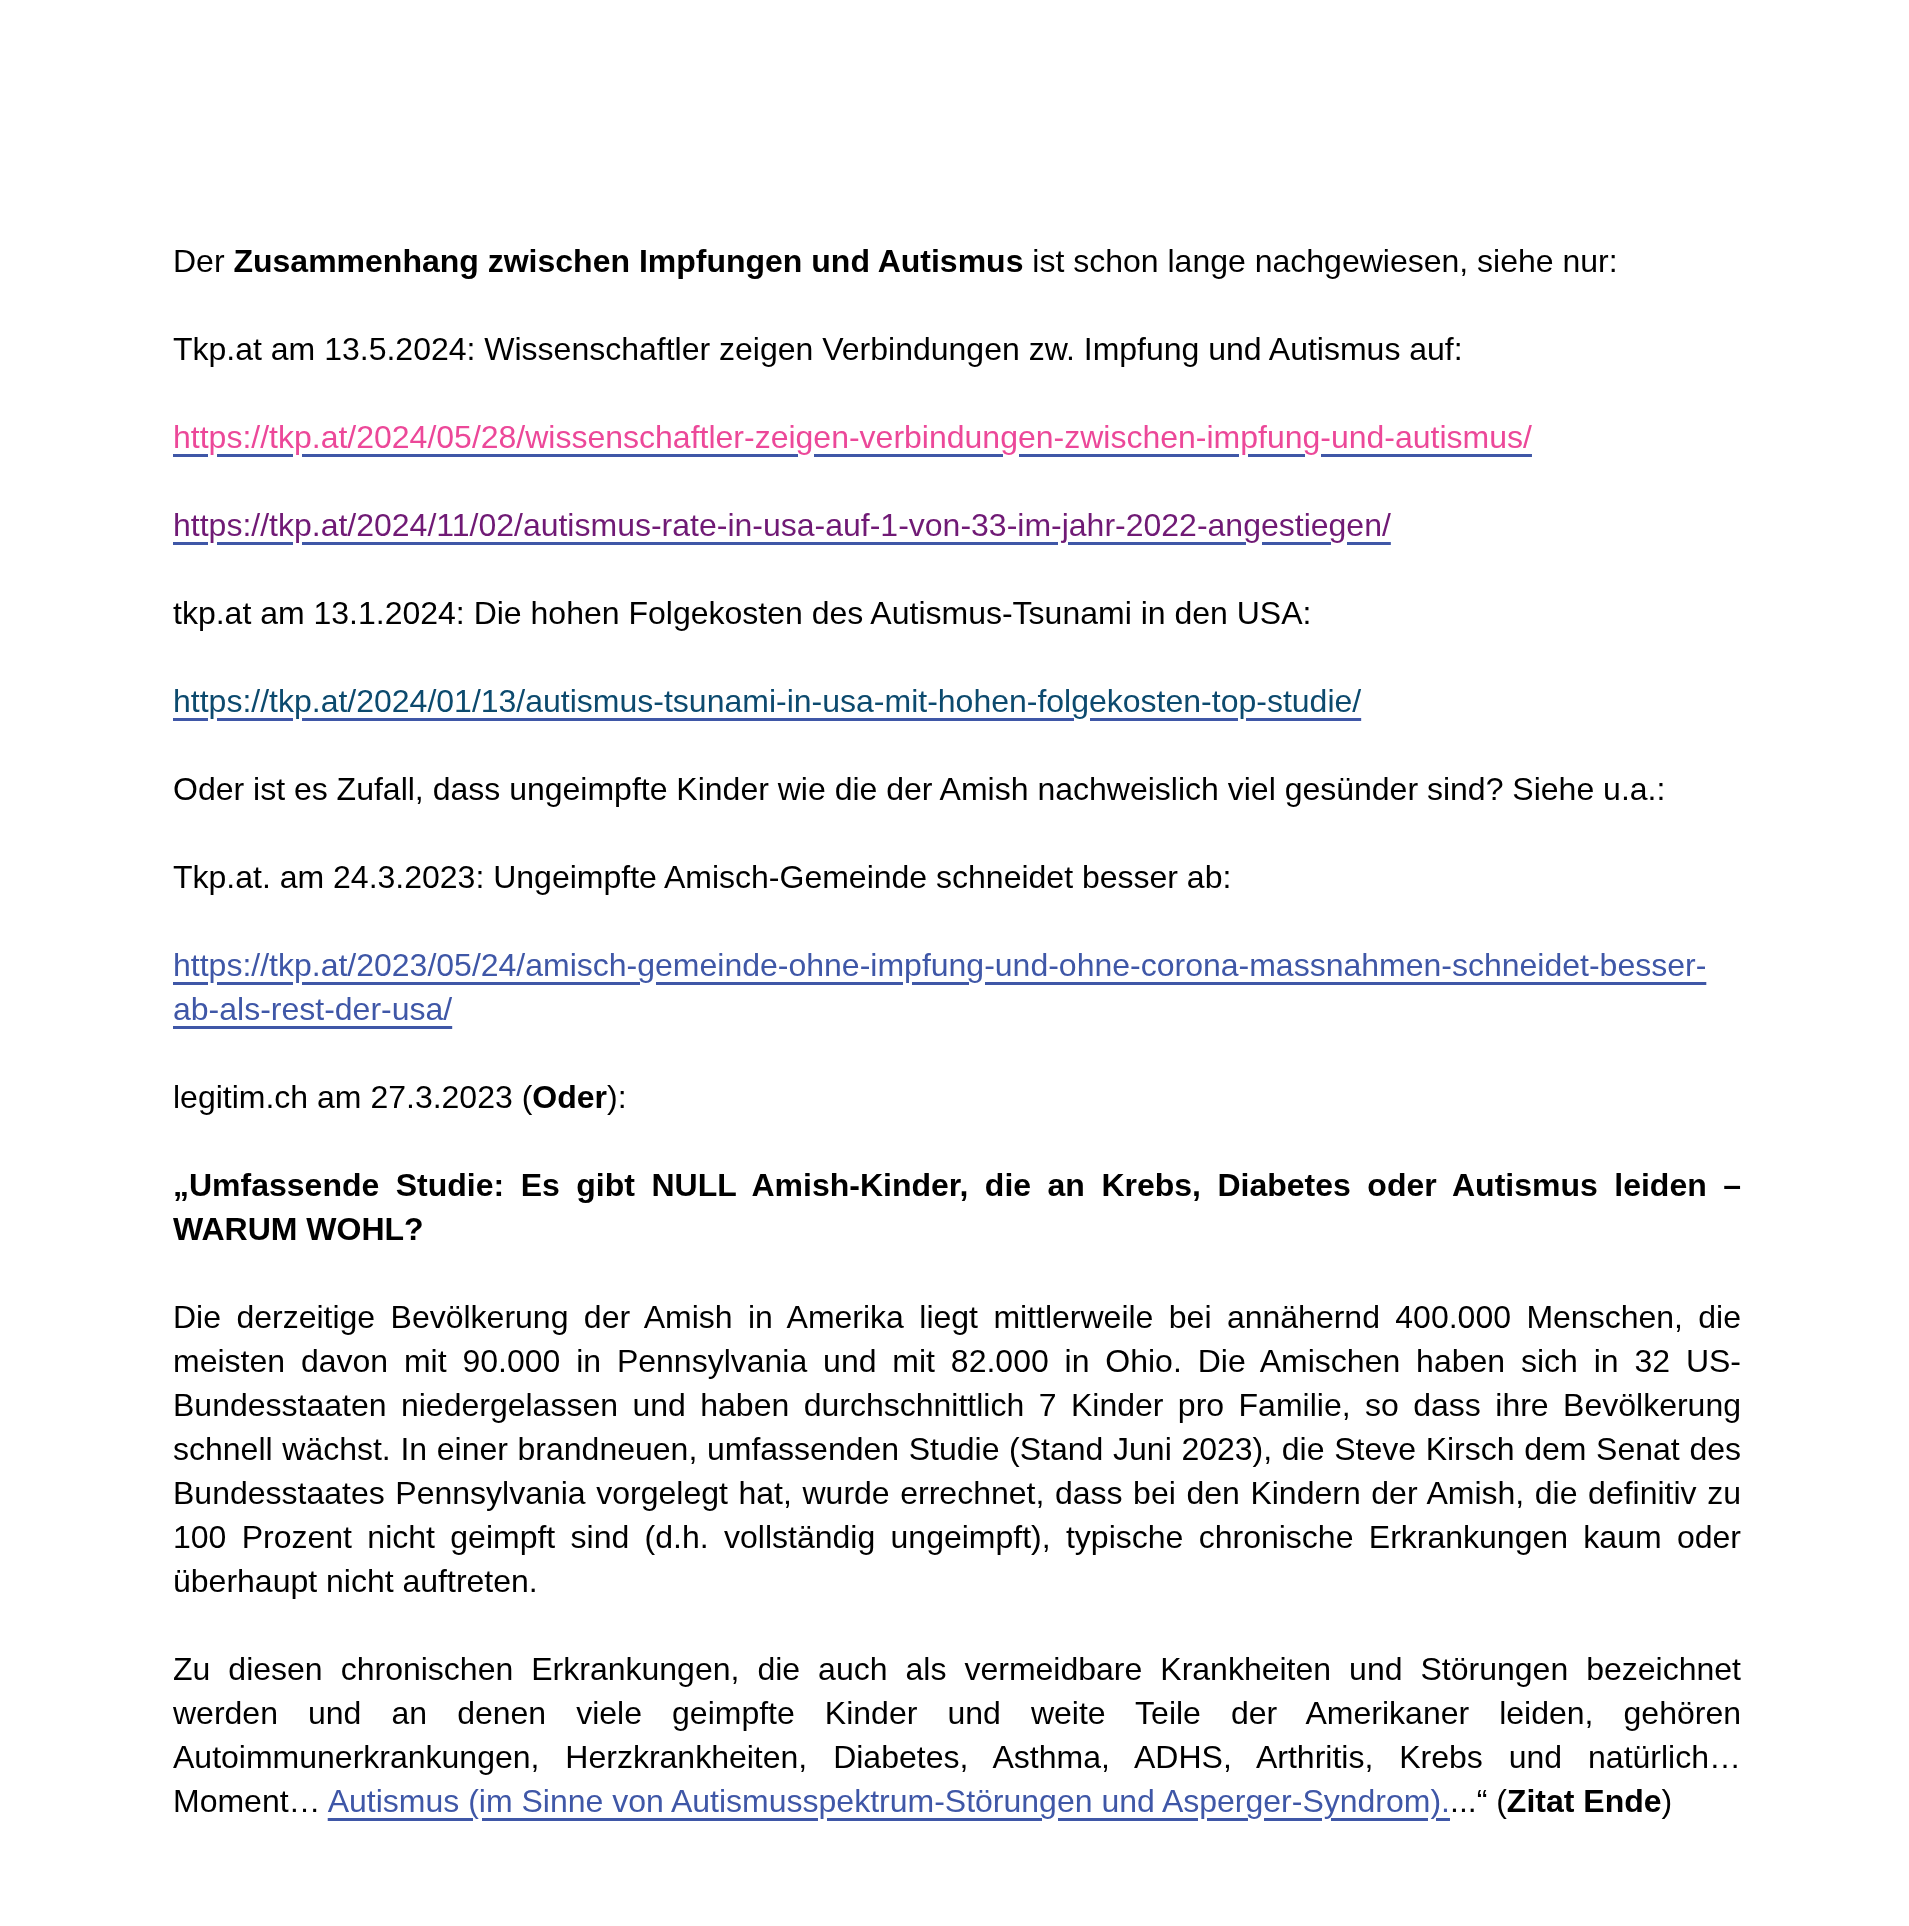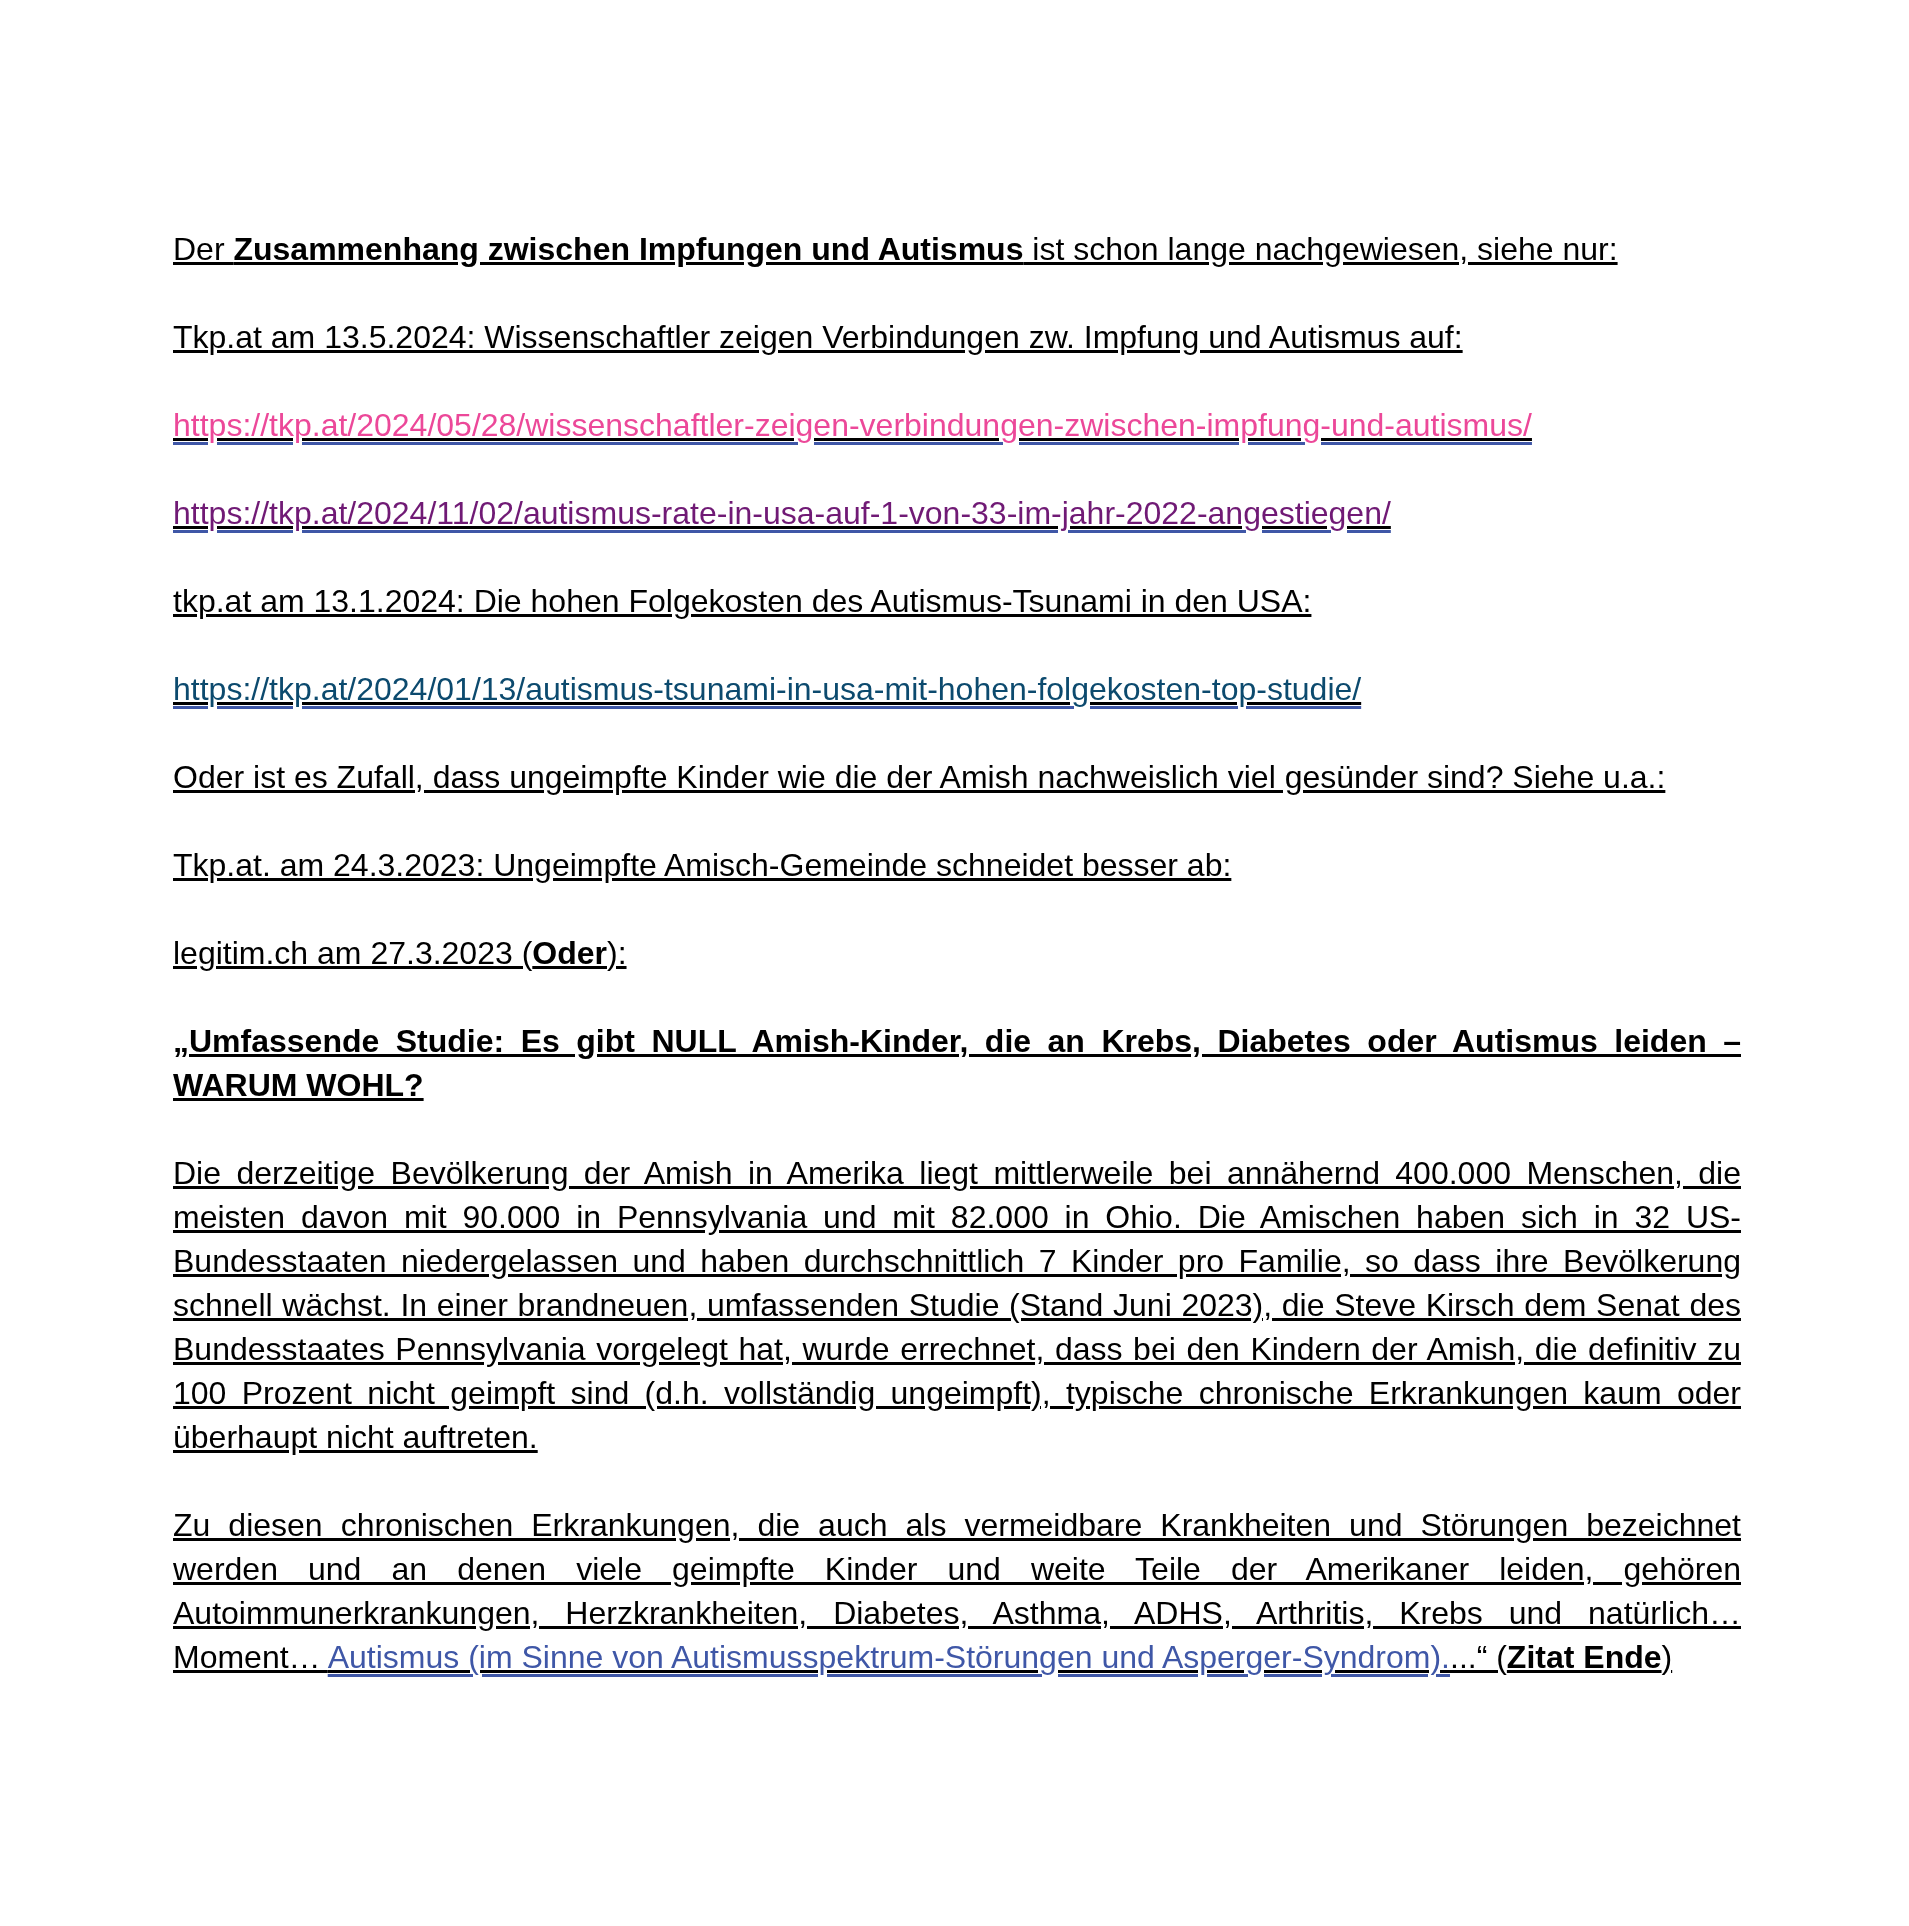--- a/index.html
+++ b/index.html
@@ -29,10 +29,9 @@
     width: 1568px;
   }
   .content p {
-    margin: 0 0 44px 0;
+    margin: 12px 0 44px 0;
     text-align: justify;
     overflow-wrap: break-word;
-    text-decoration: underline;
   }
   .bold { font-weight: 700; }
   a {

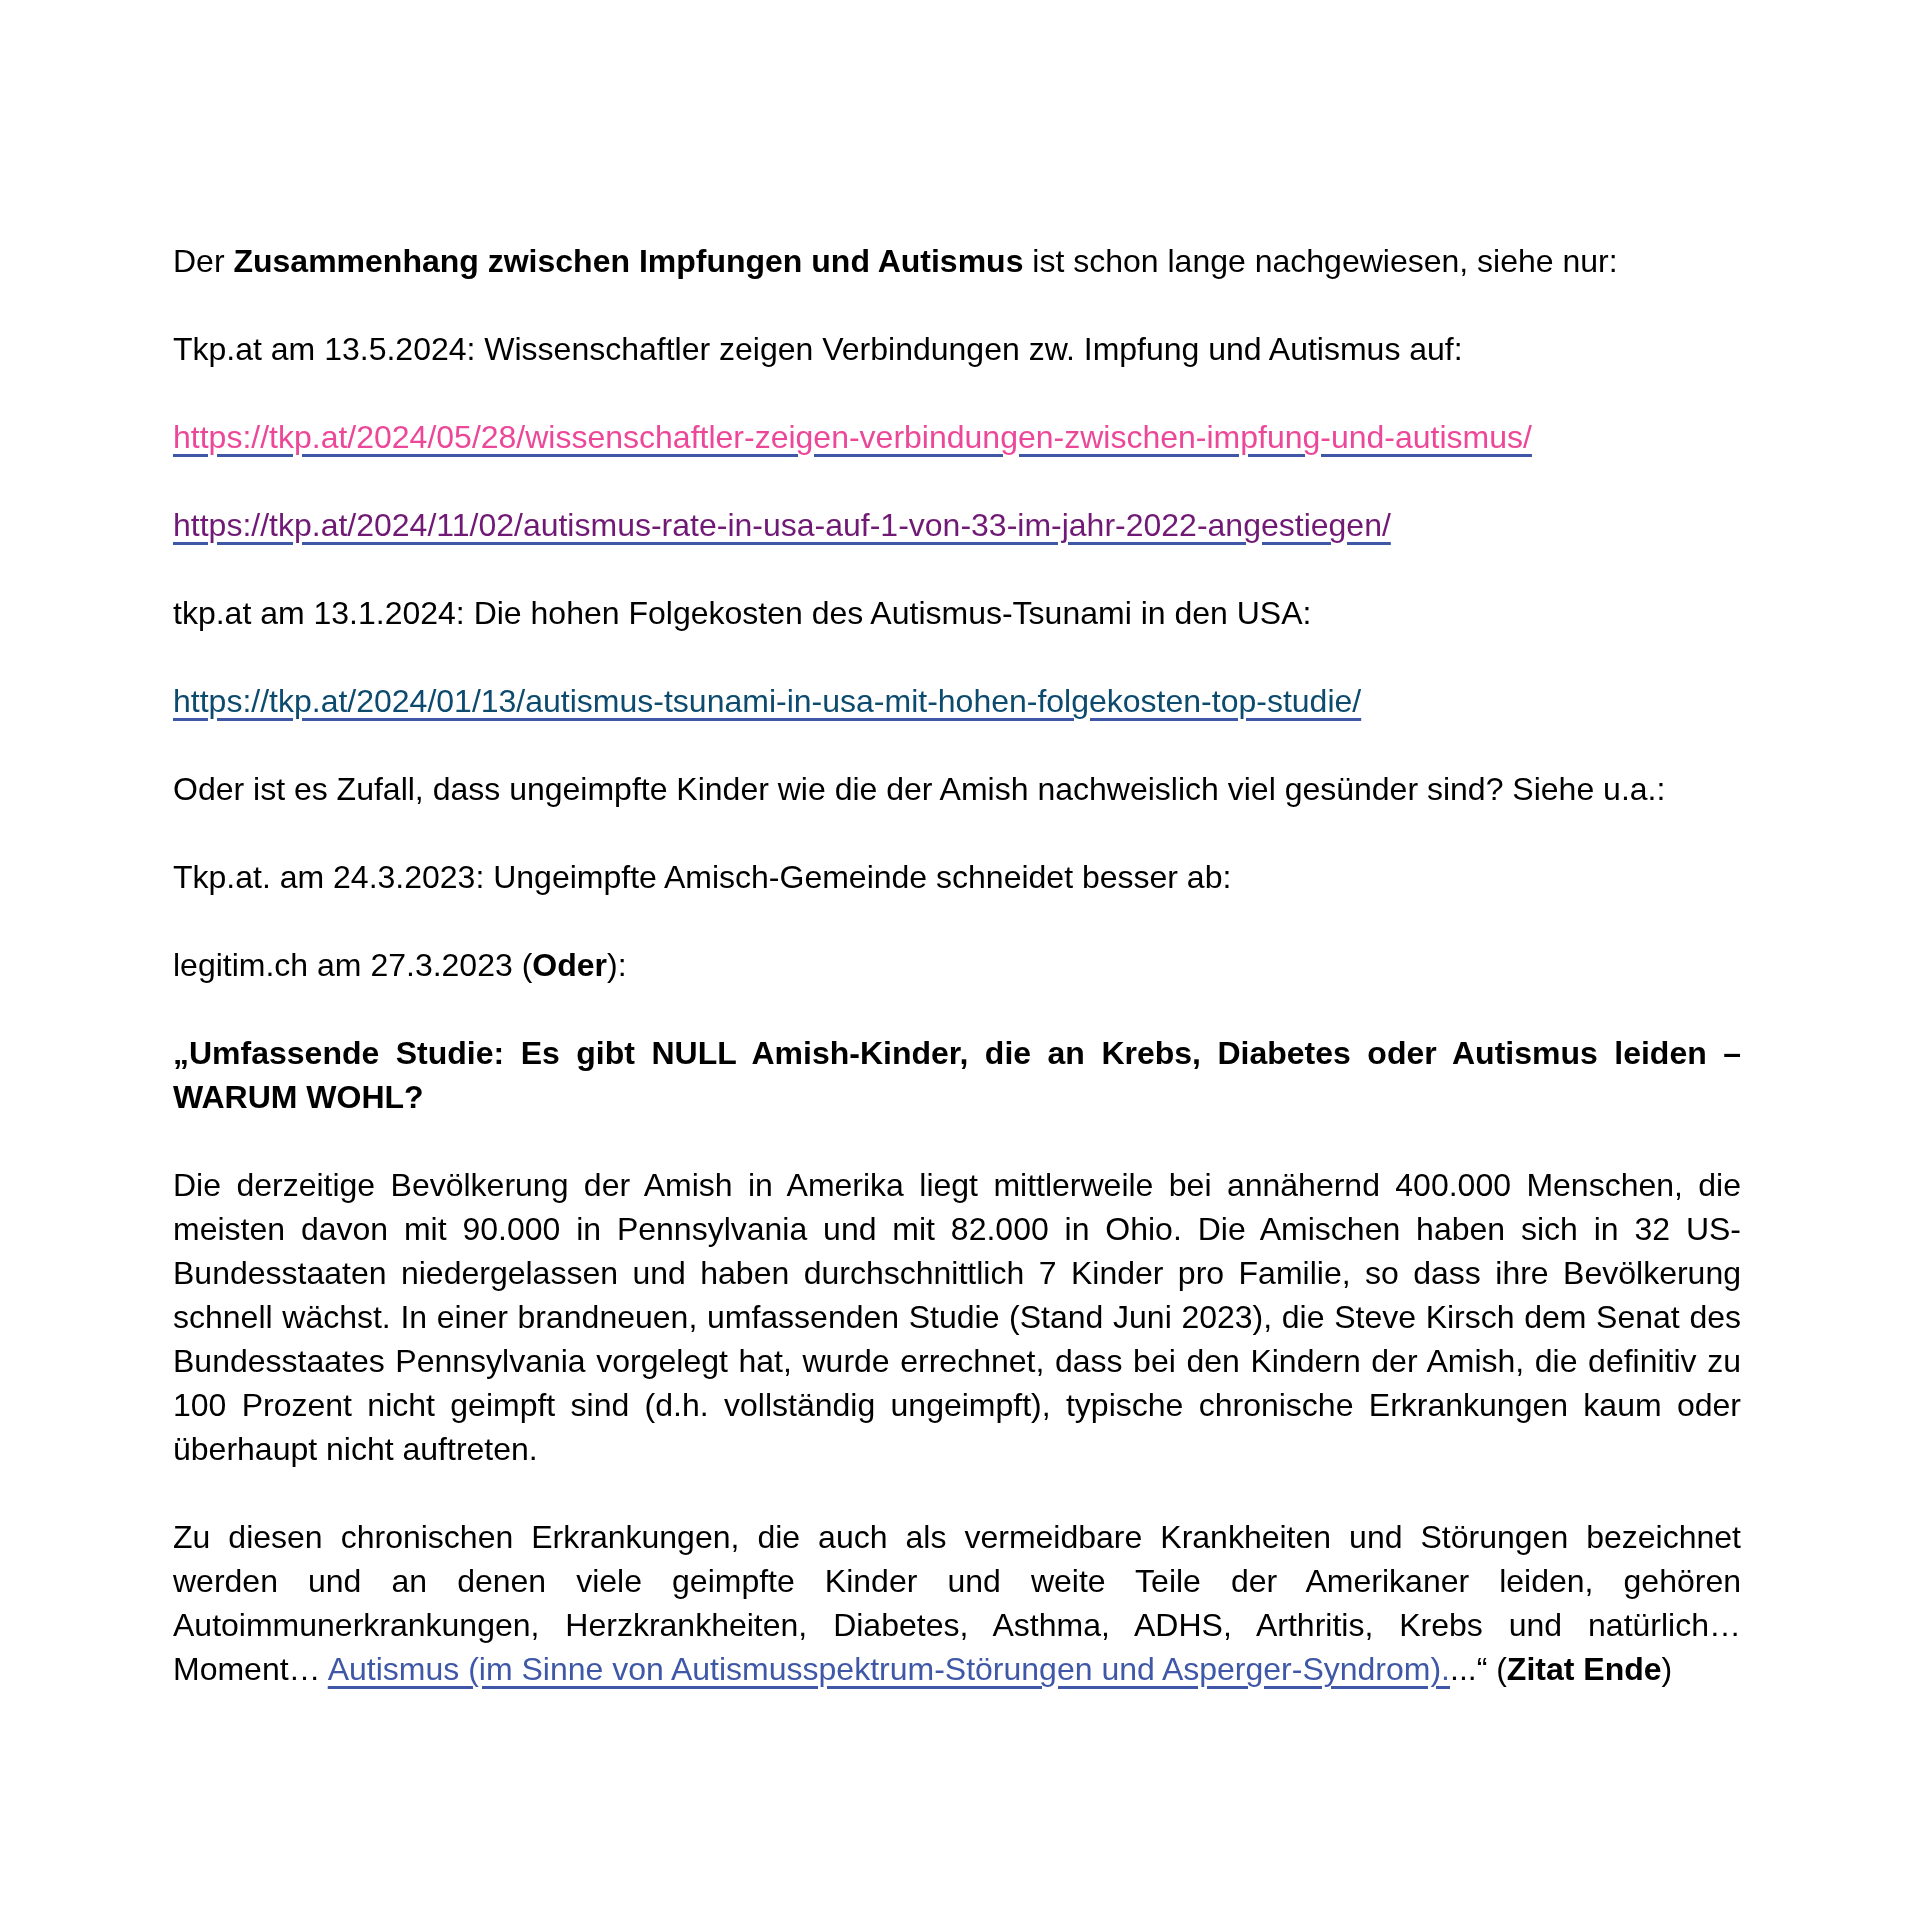--- a/index.html
+++ b/index.html
@@ -54,6 +54,7 @@
       <p><a style="color: #0c4a6e; text-decoration-color: rgb(63, 87, 167);">https://tkp.at/2024/01/13/autismus-tsunami-in-usa-mit-hohen-folgekosten-top-studie/</a></p>
       <p><span>Oder ist es Zufall, dass ungeimpfte Kinder wie die der Amish nachweislich viel gesünder sind? Siehe u.a.:</span></p>
       <p><span>Tkp.at. am 24.3.2023: Ungeimpfte Amisch-Gemeinde schneidet besser ab:</span></p>
+      <p><a style="color: rgb(63, 87, 167); text-decoration-color: rgb(63, 87, 167);">https://tkp.at/2023/05/24/amisch-gemeinde-ohne-impfung-und-ohne-corona-massnahmen-schneidet-besser-ab-als-rest-der-usa/</a></p>
       <p><span>legitim.ch am 27.3.2023 (</span><span class="bold">Oder</span><span>):</span></p>
       <p><span class="bold">„Umfassende Studie: Es gibt NULL Amish-Kinder, die an Krebs, Diabetes oder Autismus leiden – WARUM WOHL?</span></p>
       <p><span>Die derzeitige Bevölkerung der Amish in Amerika liegt mittlerweile bei annähernd 400.000 Menschen, die meisten davon mit 90.000 in Pennsylvania und mit 82.000 in Ohio. Die Amischen haben sich in 32 US-Bundesstaaten niedergelassen und haben durchschnittlich 7 Kinder pro Familie, so dass ihre Bevölkerung schnell wächst. In einer brandneuen, umfassenden Studie (Stand Juni 2023), die Steve Kirsch dem Senat des Bundesstaates Pennsylvania vorgelegt hat, wurde errechnet, dass bei den Kindern der Amish, die definitiv zu 100 Prozent nicht geimpft sind (d.h. vollständig ungeimpft), typische chronische Erkrankungen kaum oder überhaupt nicht auftreten.</span></p>

